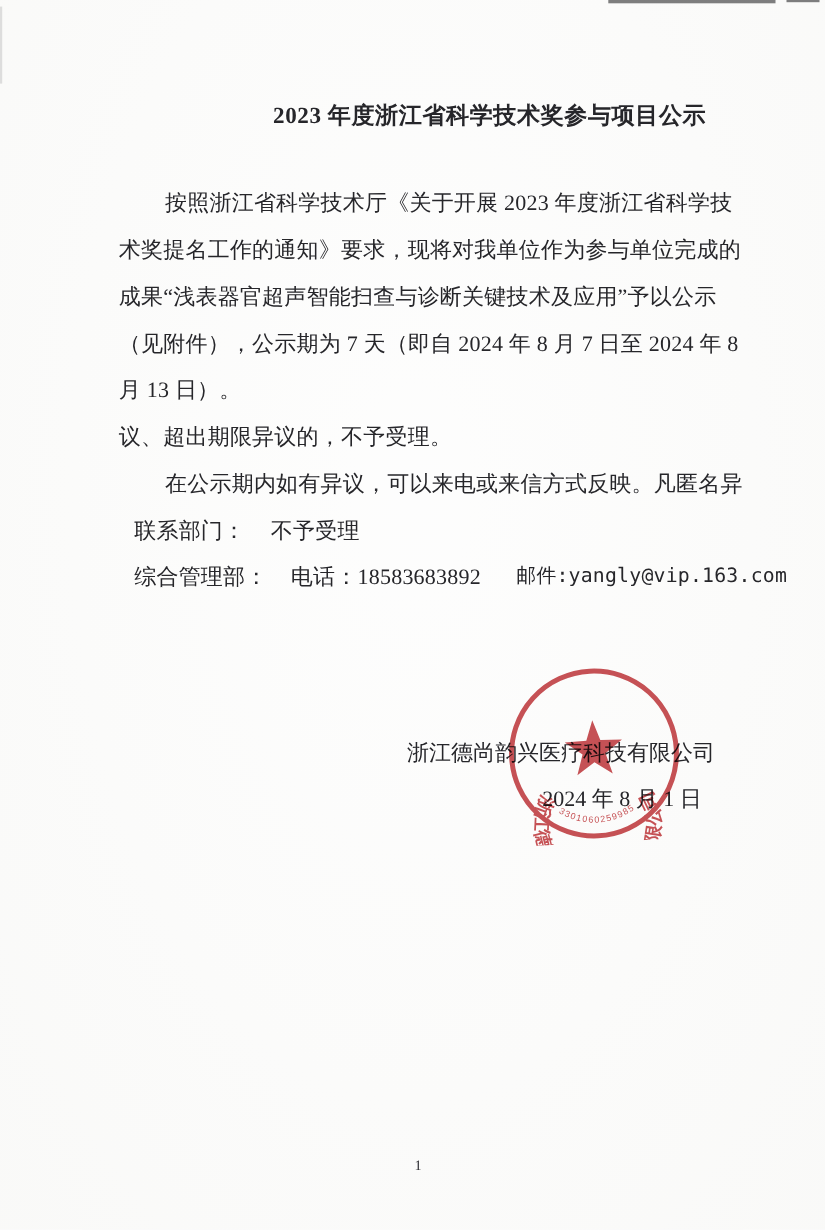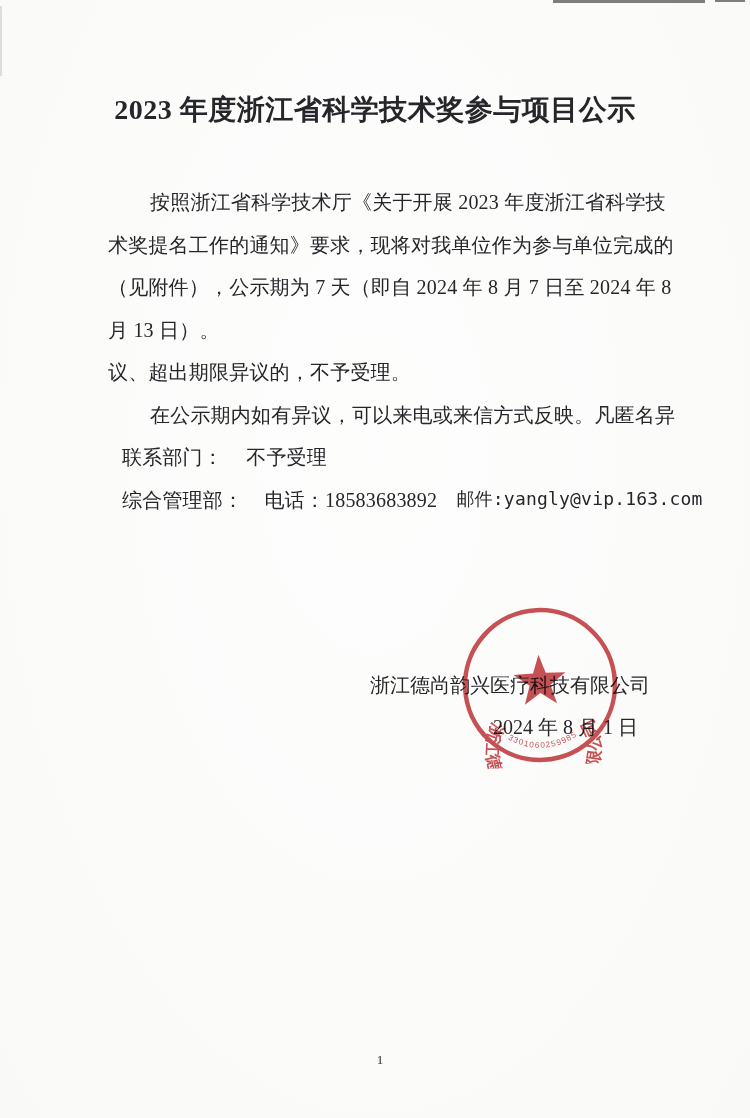--- a/index.html
+++ b/index.html
@@ -24,8 +24,8 @@
 
   .title {
     position: absolute; top: 91px; left: 108px; width: 534px;
-    text-align: center;
-    font-size: 28px; font-weight: bold;
+    text-align: right;
+    font-size: 21px; font-weight: bold;
     letter-spacing: 0.5px;
     white-space: nowrap;
   }

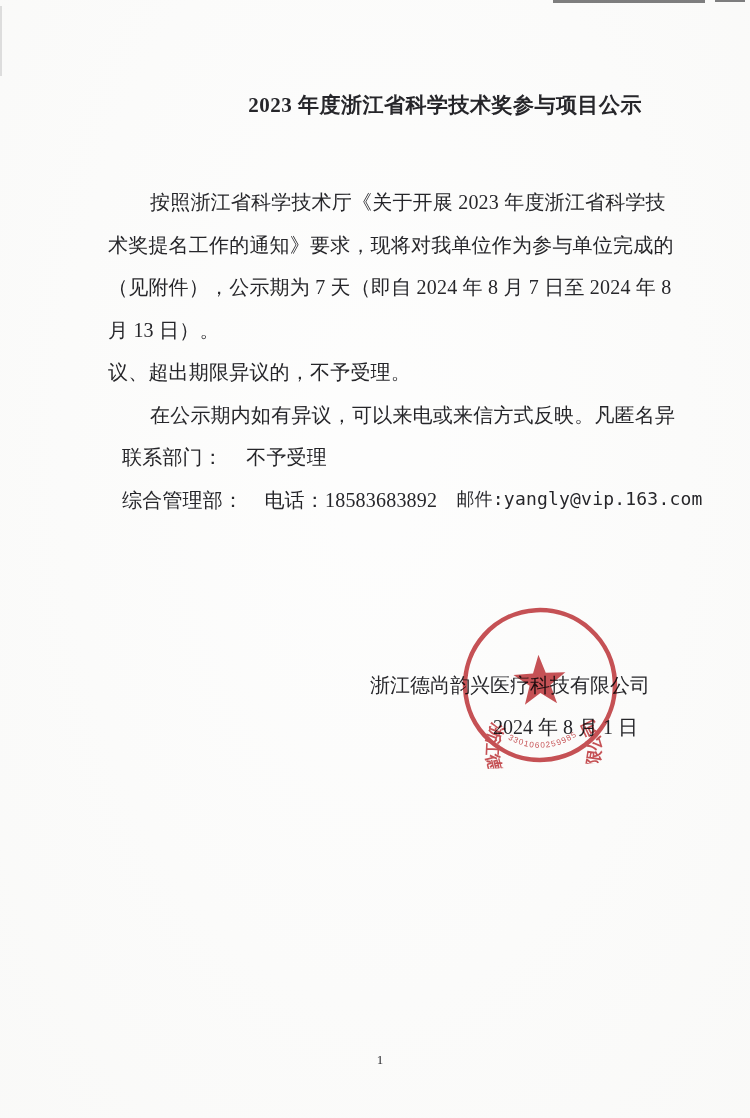--- a/index.html
+++ b/index.html
@@ -31,7 +31,7 @@
   }
 
   .bodytext {
-    position: absolute; top: 181px; left: 108px; width: 534px;
+    position: absolute; top: 164px; left: 108px; width: 534px;
     font-size: 20px;
   }
   .line {

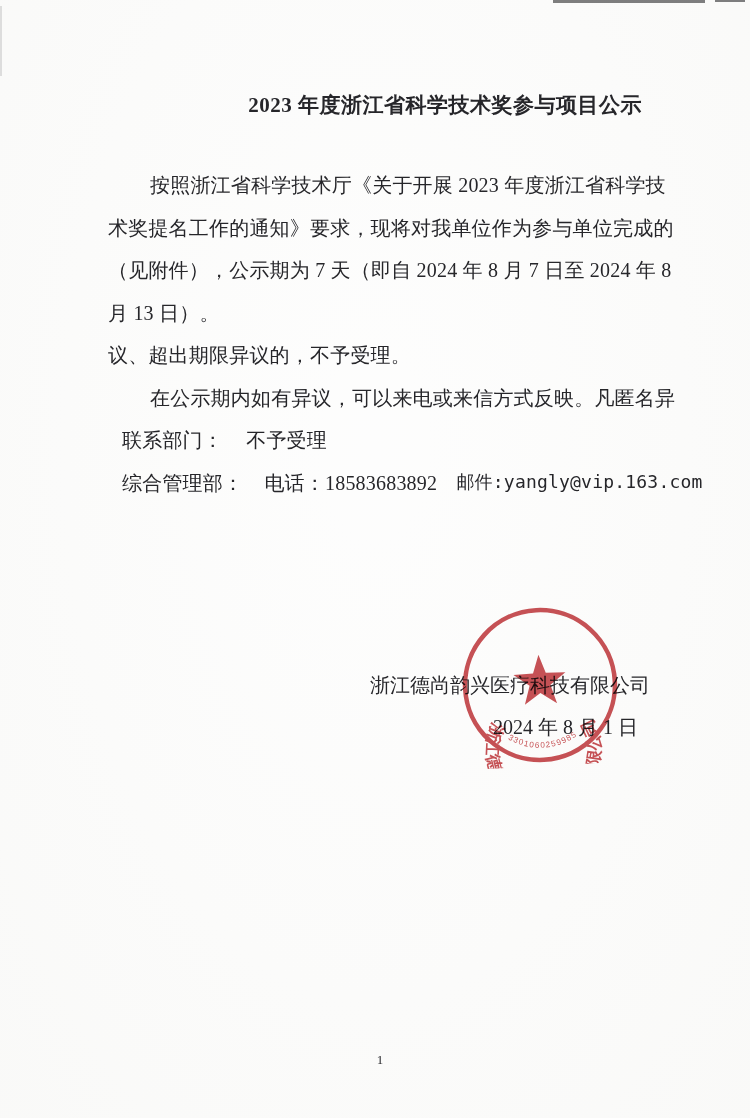--- a/index.html
+++ b/index.html
@@ -89,6 +89,7 @@
   <div class="bodytext">
     <div class="line just indent">按照浙江省科学技术厅《关于开展 2023 年度浙江省科学技</div>
     <div class="line just">术奖提名工作的通知》要求，现将对我单位作为参与单位完成的</div>
+    <div class="line just">成果“浅表器官超声智能扫查与诊断关键技术及应用”予以公示</div>
     <div class="line just">（见附件），公示期为 7 天（即自 2024 年 8 月 7 日至 2024 年 8</div>
     <div class="line">月 13 日）。</div>
     <div class="line">议、超出期限异议的，不予受理。</div>

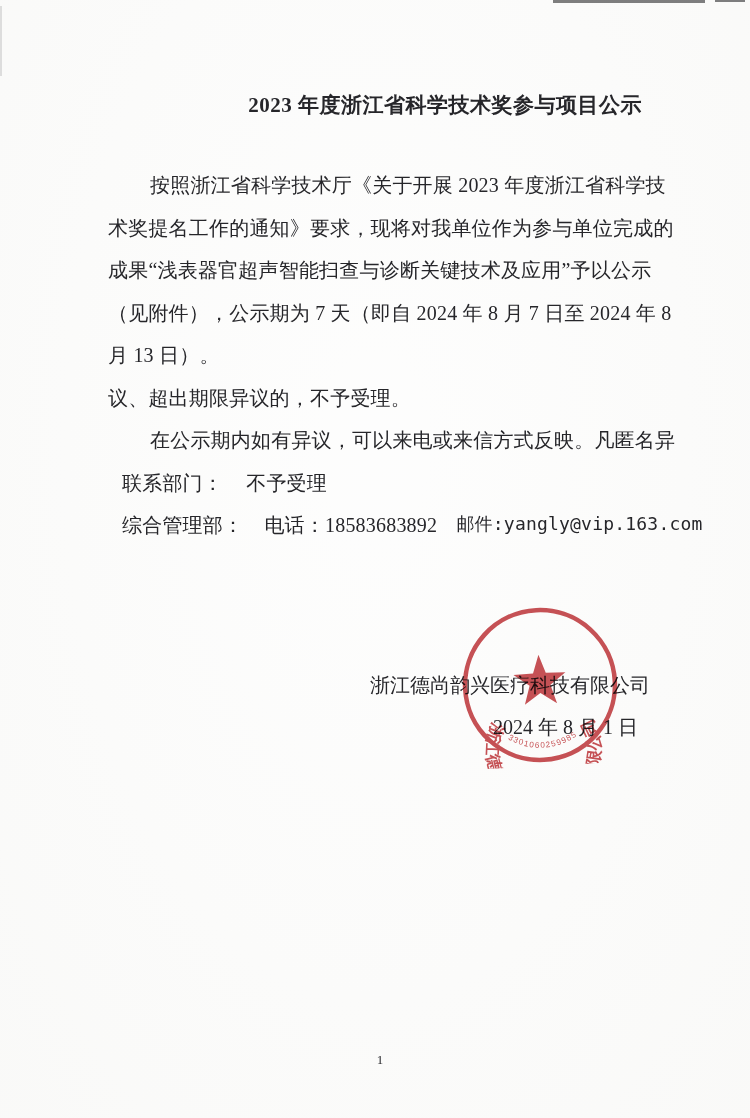--- a/index.html
+++ b/index.html
@@ -47,7 +47,7 @@
   .contact-value { display: inline-block; margin-left: 18px; }
   .contact-phone { display: inline-block; margin-left: 16px; }
   .contact-email {
-    display: inline-block; margin-left: 14px;
+    display: inline-block; margin-left: 27px;
     font-family: "DejaVu Sans Mono", "Liberation Mono", monospace;
     font-size: 18px;
     position: relative; top: -2px;

